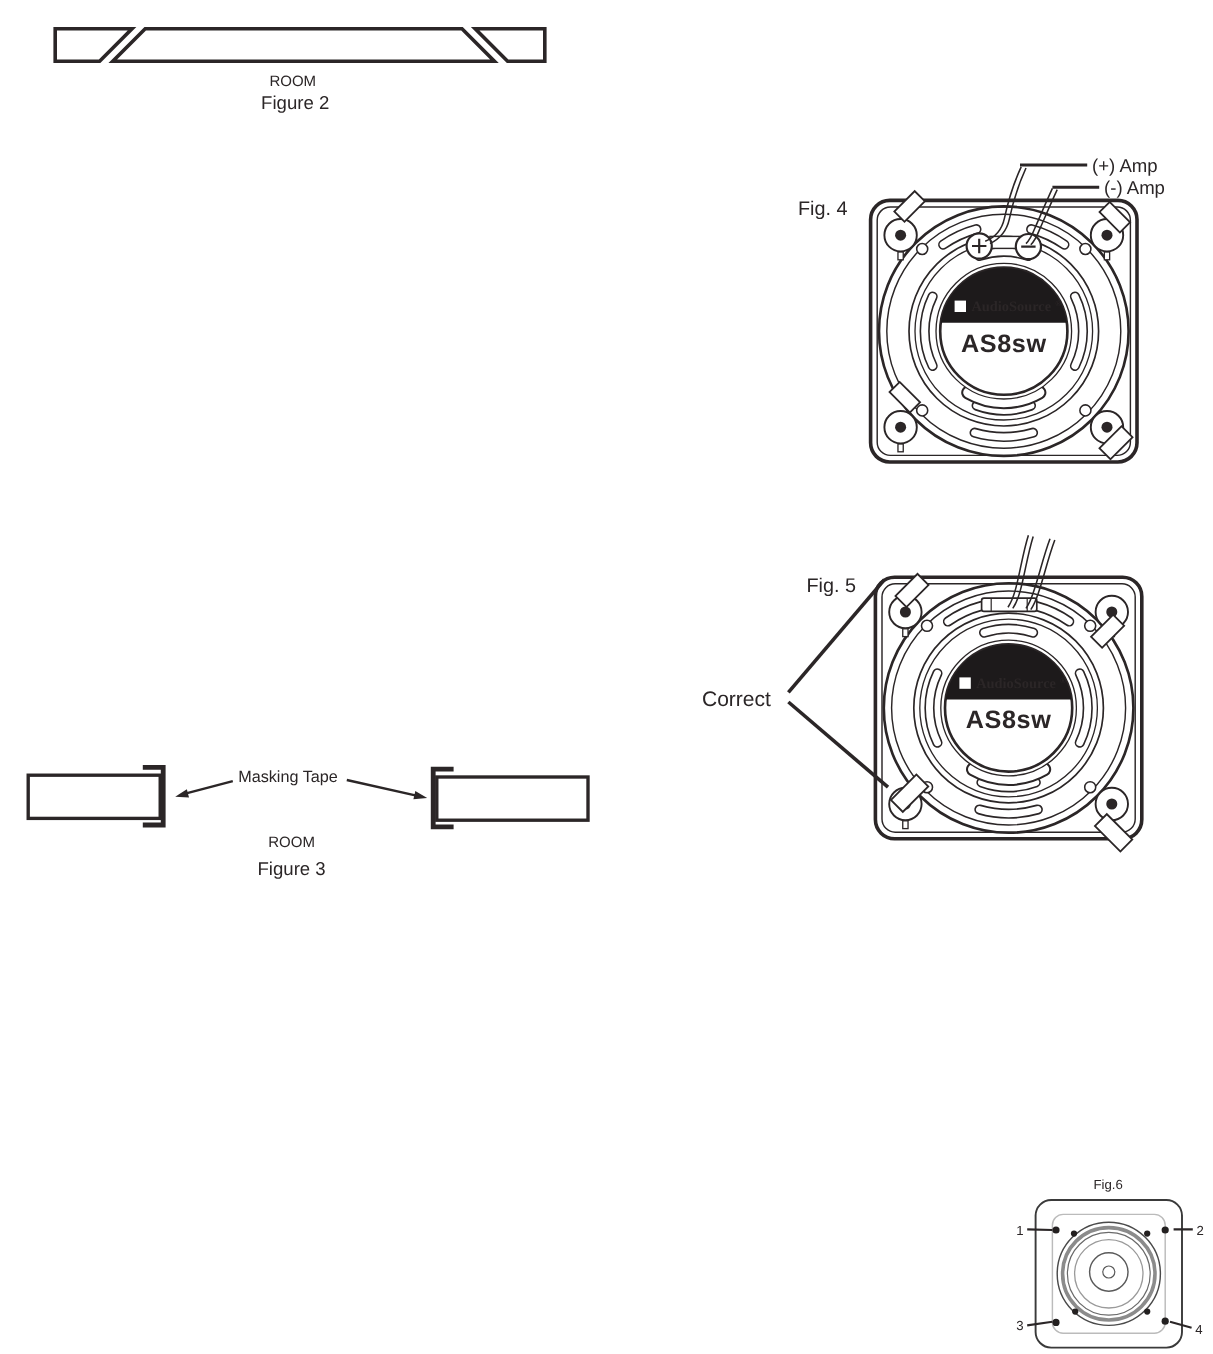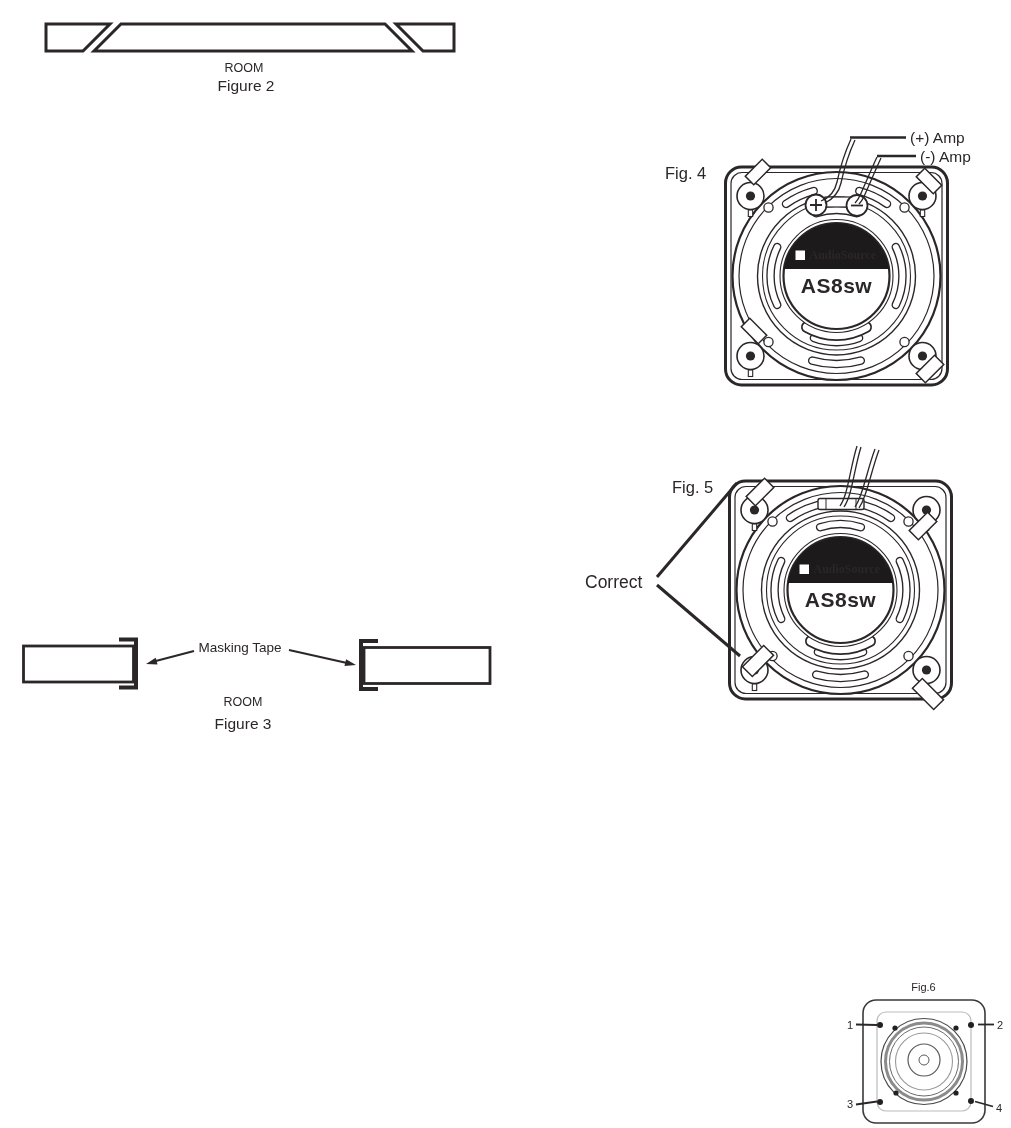--- a/index.html
+++ b/index.html
@@ -5,7 +5,7 @@
   html,body{margin:0;padding:0;background:#fff;}
   .page{
     position:relative;width:1011px;height:1128px;background:#ffffff;
-    font-family:"Liberation Sans", sans-serif;overflow:hidden;
+    font-family:"Liberation Sans", sans-serif;overflow:hidden;border-radius:20px;
   }
   svg{display:block}
   text{fill:#2b2627}

